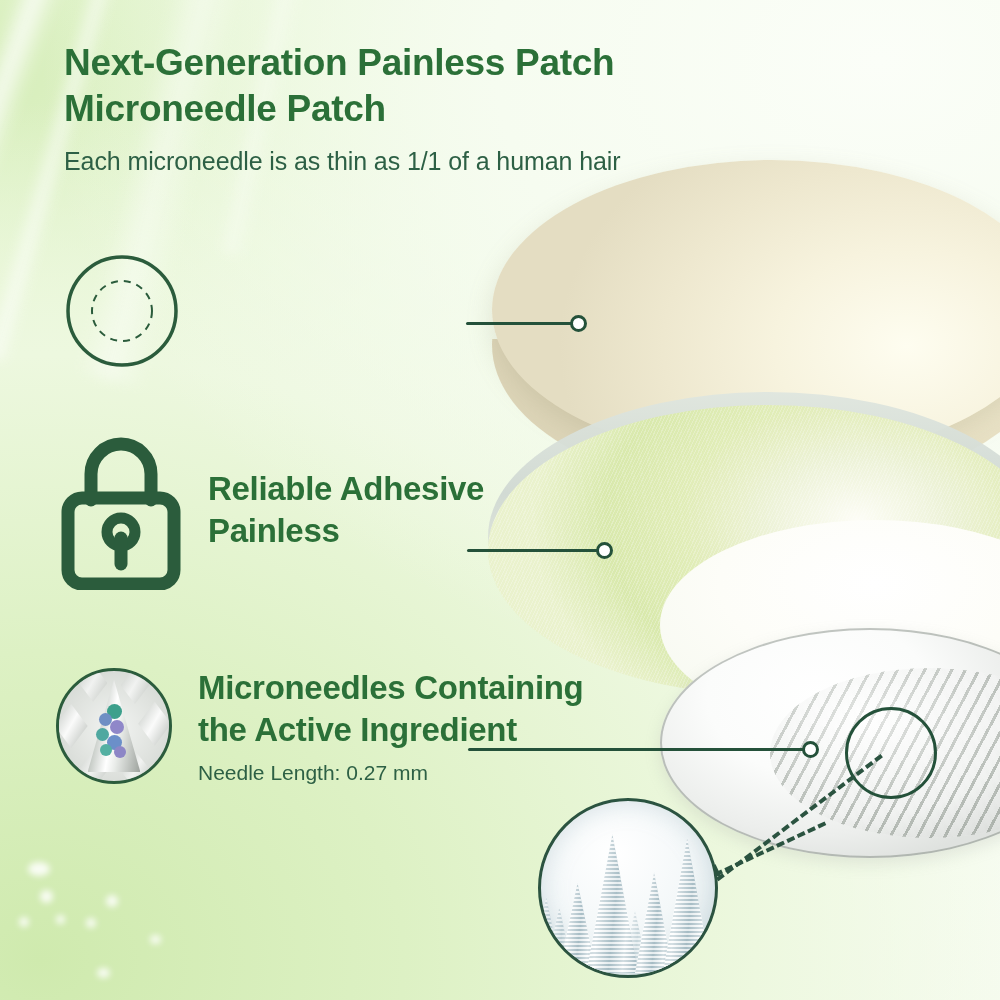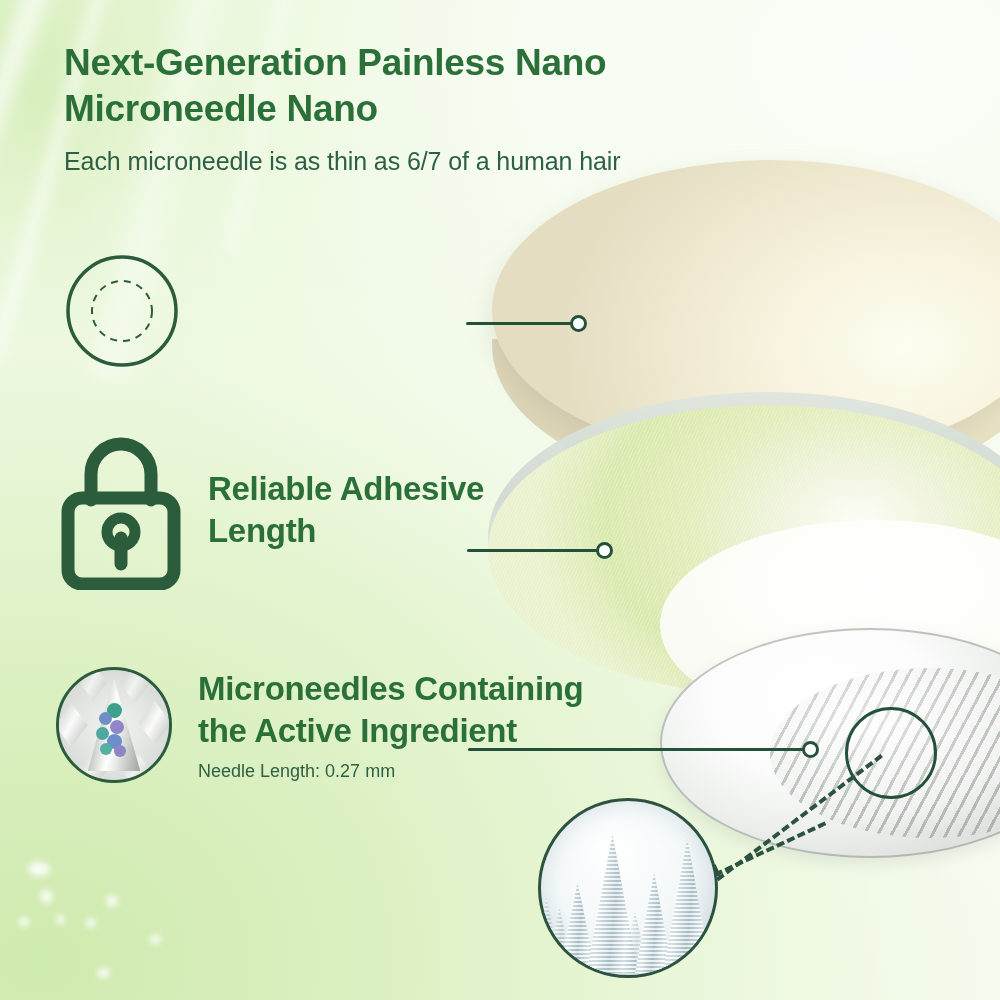--- a/index.html
+++ b/index.html
@@ -272,7 +272,7 @@
 </div>
 
 <div id="headings">
-  <div id="title">Next-Generation Painless Nano Microneedle Nano</div>
+  <div id="title">Next-Generation Painless Patch Microneedle Patch</div>
   <div id="subtitle">Each microneedle is as thin as 6/7 of a human hair</div>
 </div>
 

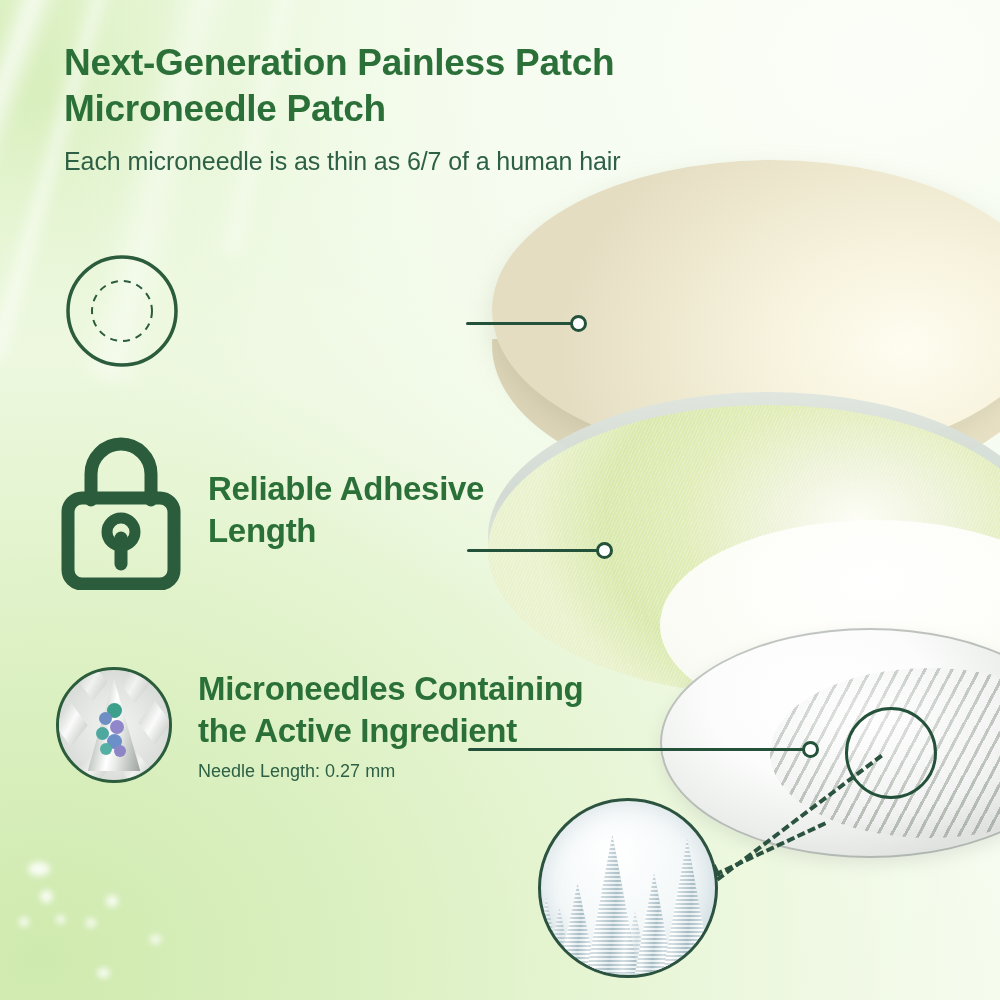--- a/index.html
+++ b/index.html
@@ -273,7 +273,7 @@
 
 <div id="headings">
   <div id="title">Next-Generation Painless Patch Microneedle Patch</div>
-  <div id="subtitle">Each microneedle is as thin as 6/7 of a human hair</div>
+  <div id="subtitle">Each microneedle is as thin as 1/1 of a human hair</div>
 </div>
 
 <div class="feature" id="feature-0">

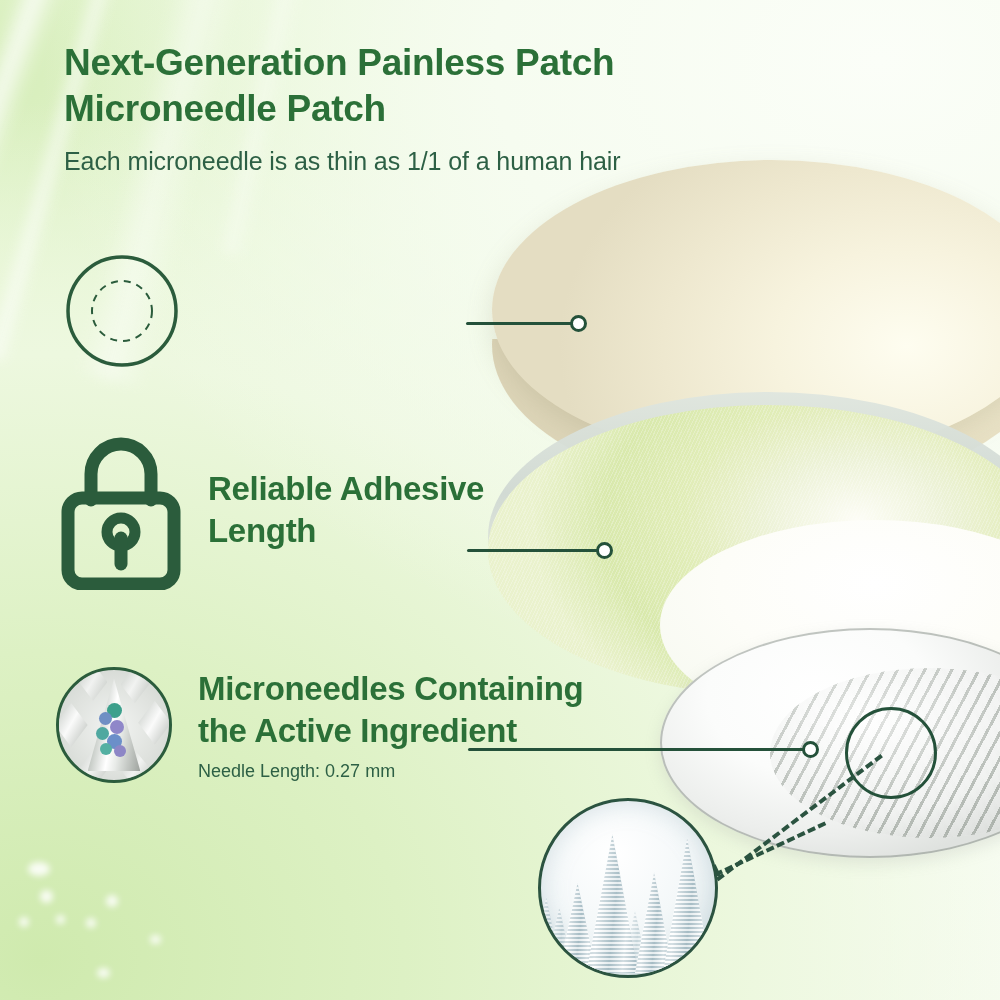--- a/index.html
+++ b/index.html
@@ -296,7 +296,7 @@
   </div>
   <div class="ftext">
     <div class="flabel">Reliable Adhesive
-Length</div>
+Painless</div>
   </div>
 </div>
 

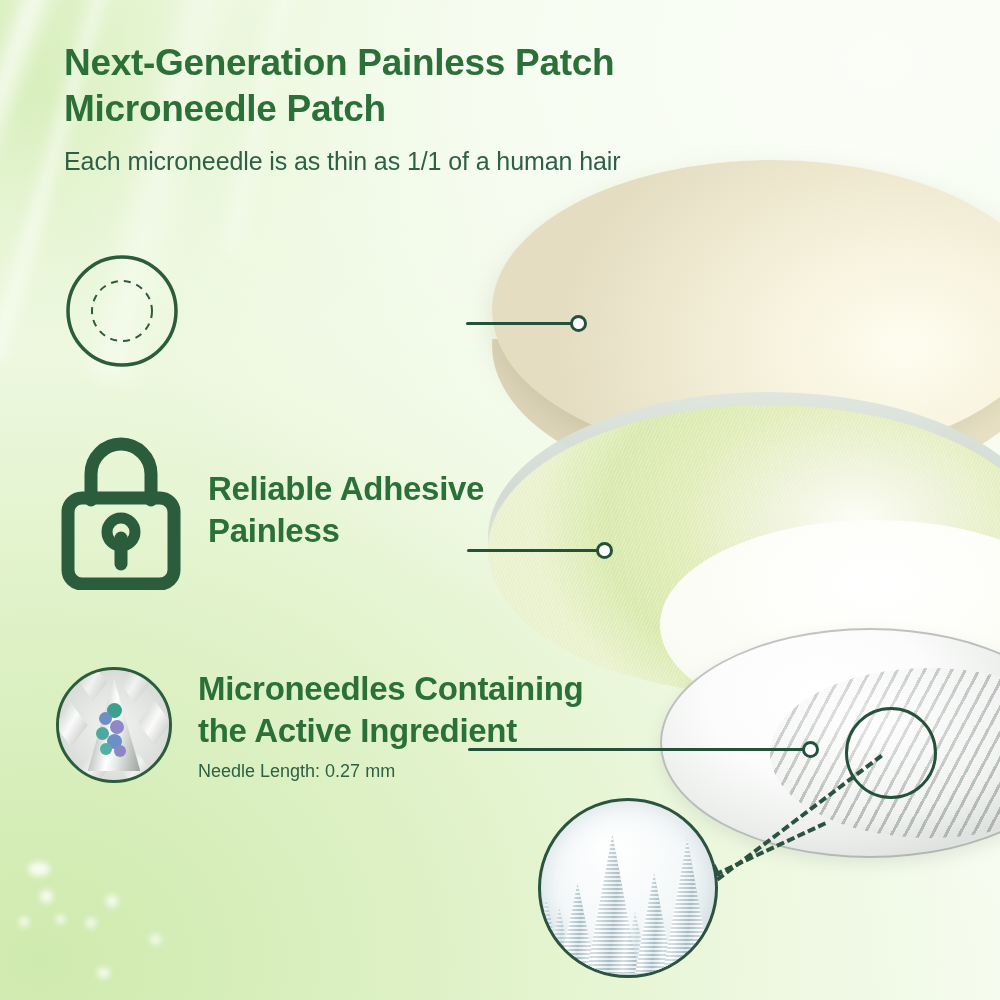--- a/index.html
+++ b/index.html
@@ -58,7 +58,7 @@
     color:#2b7038; letter-spacing:-.3px; white-space:pre-line;
   }
   .fsub{
-    margin-top:10px; font-size:18px; font-weight:400; color:#2d6045;
+    margin-top:10px; font-size:21px; font-weight:400; color:#2d6045;
     letter-spacing:0;
   }
 

